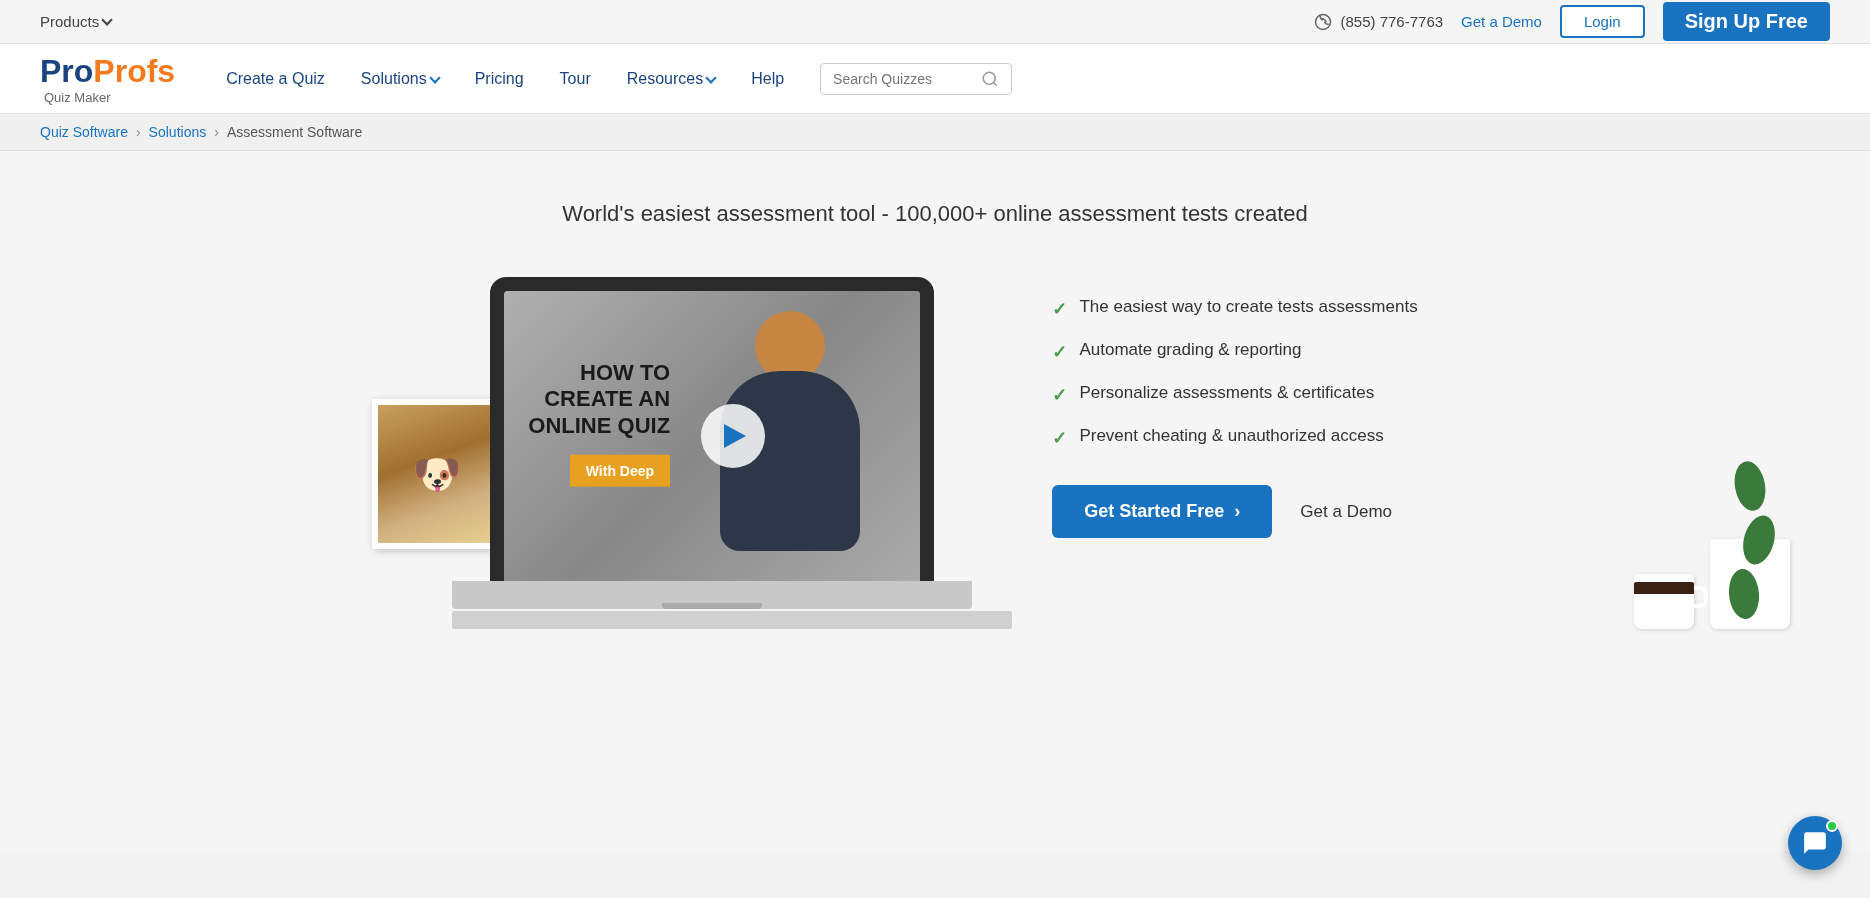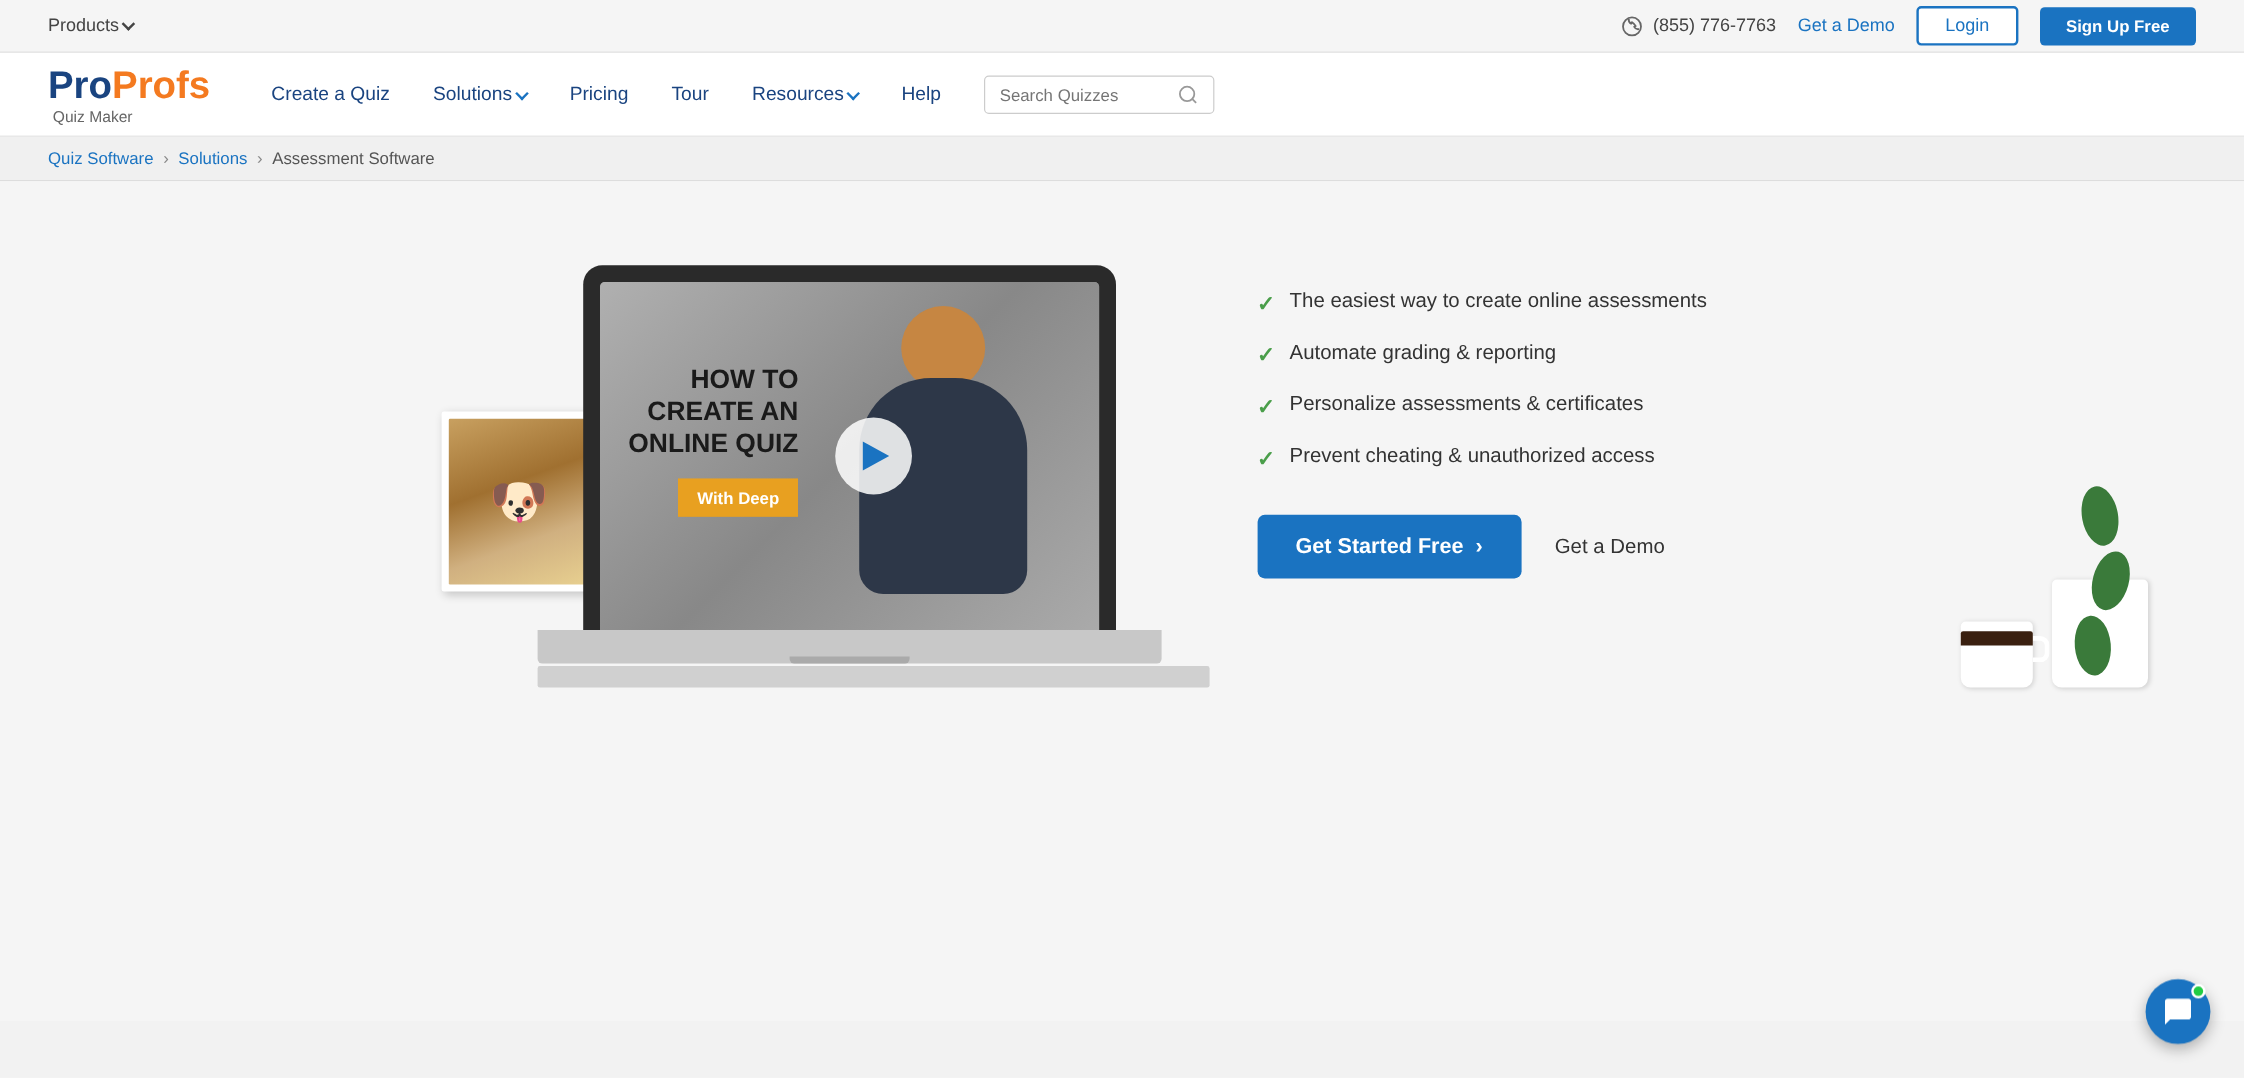--- a/index.html
+++ b/index.html
@@ -35,7 +35,7 @@
       color: white;
       padding: 8px 22px;
       border-radius: 4px;
-      font-size: 14px;
+      font-size: 20px;
       cursor: pointer;
       font-weight: 600;
       border: none;

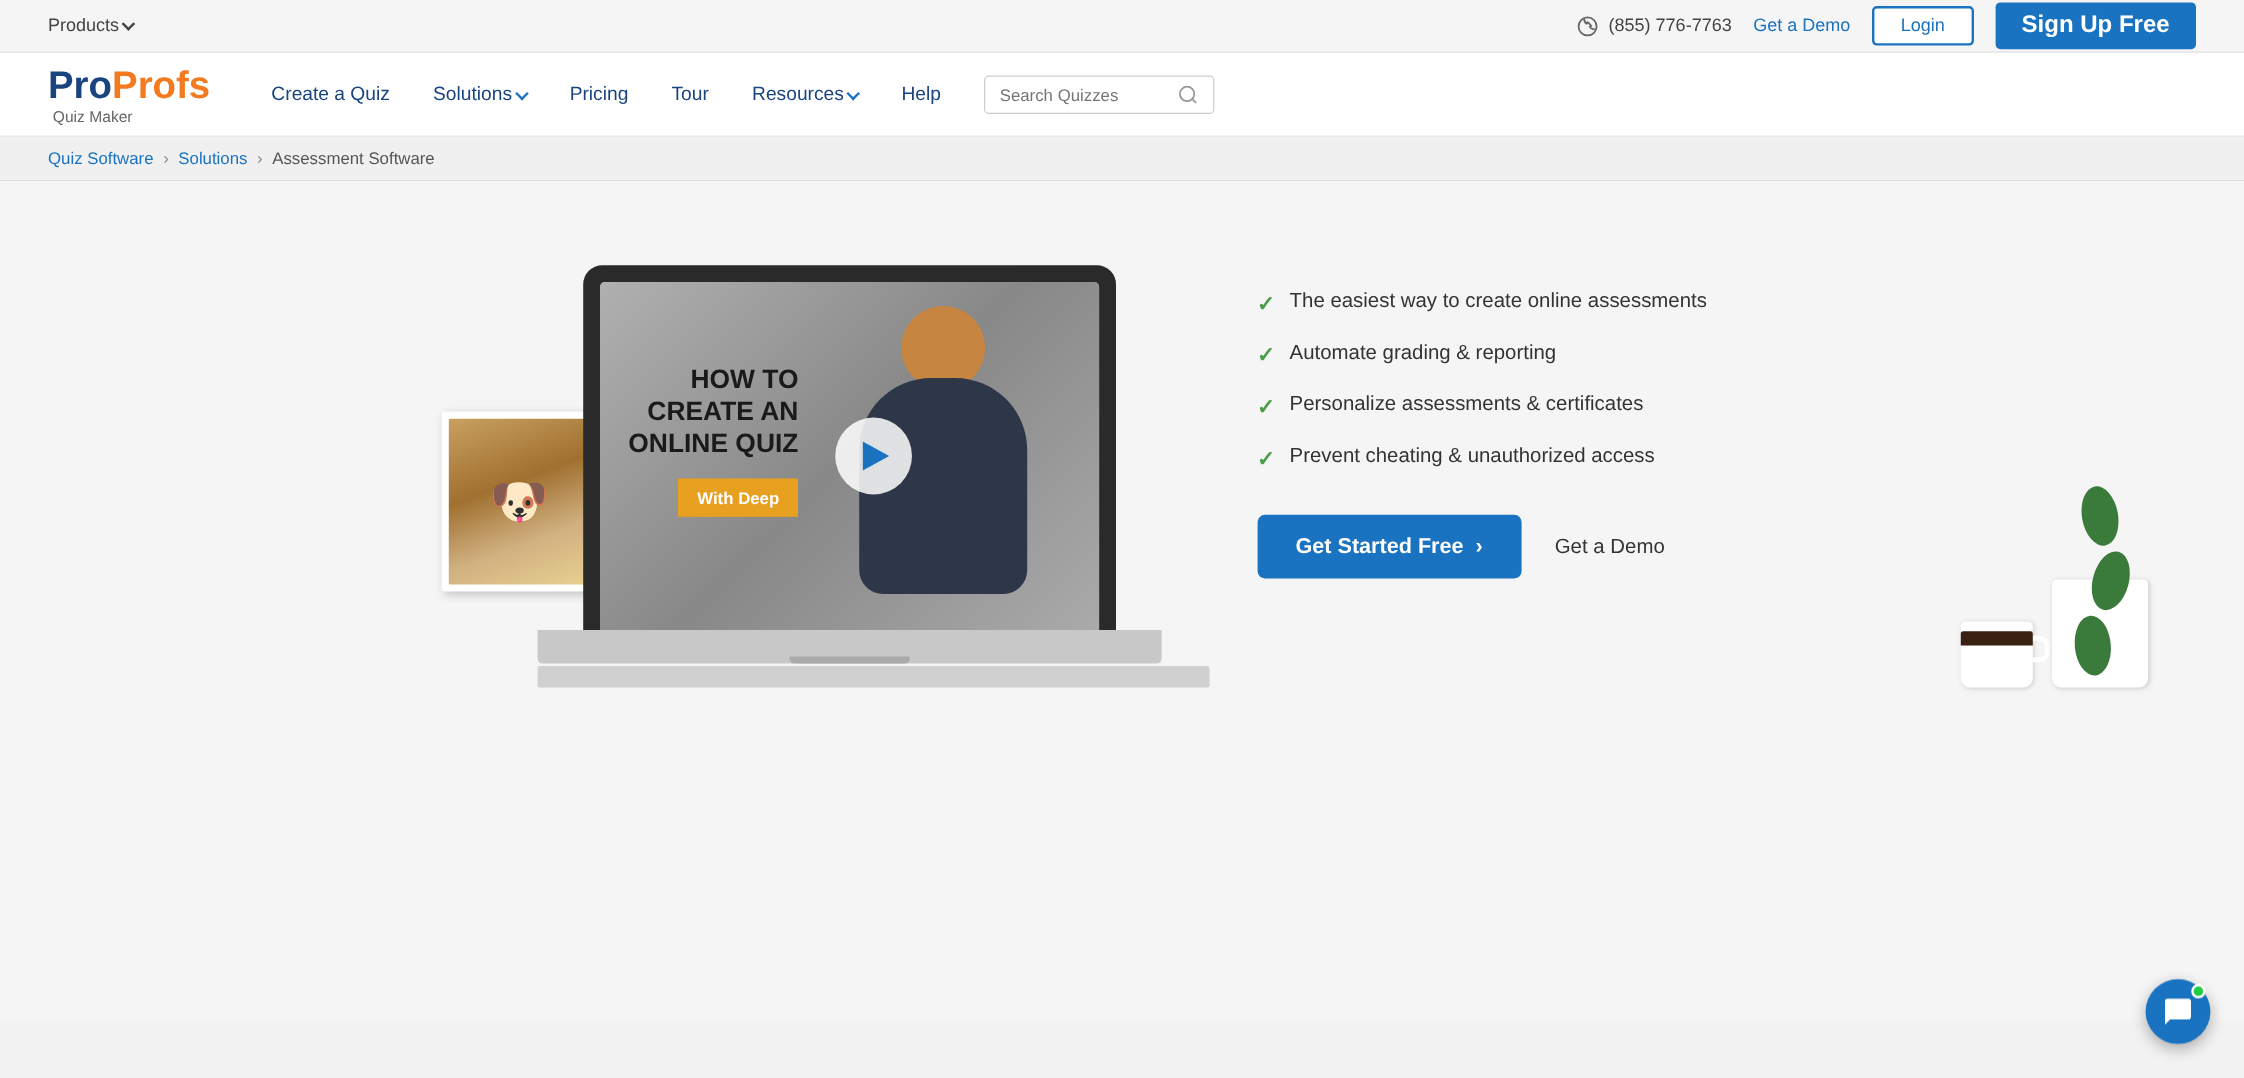--- a/index.html
+++ b/index.html
@@ -551,6 +551,7 @@
 </div>
 
 <section class="hero">
+  <p class="hero-subtitle">World's easiest assessment tool - 100,000+ online assessment tests created</p>
 
   <div class="hero-content">
 

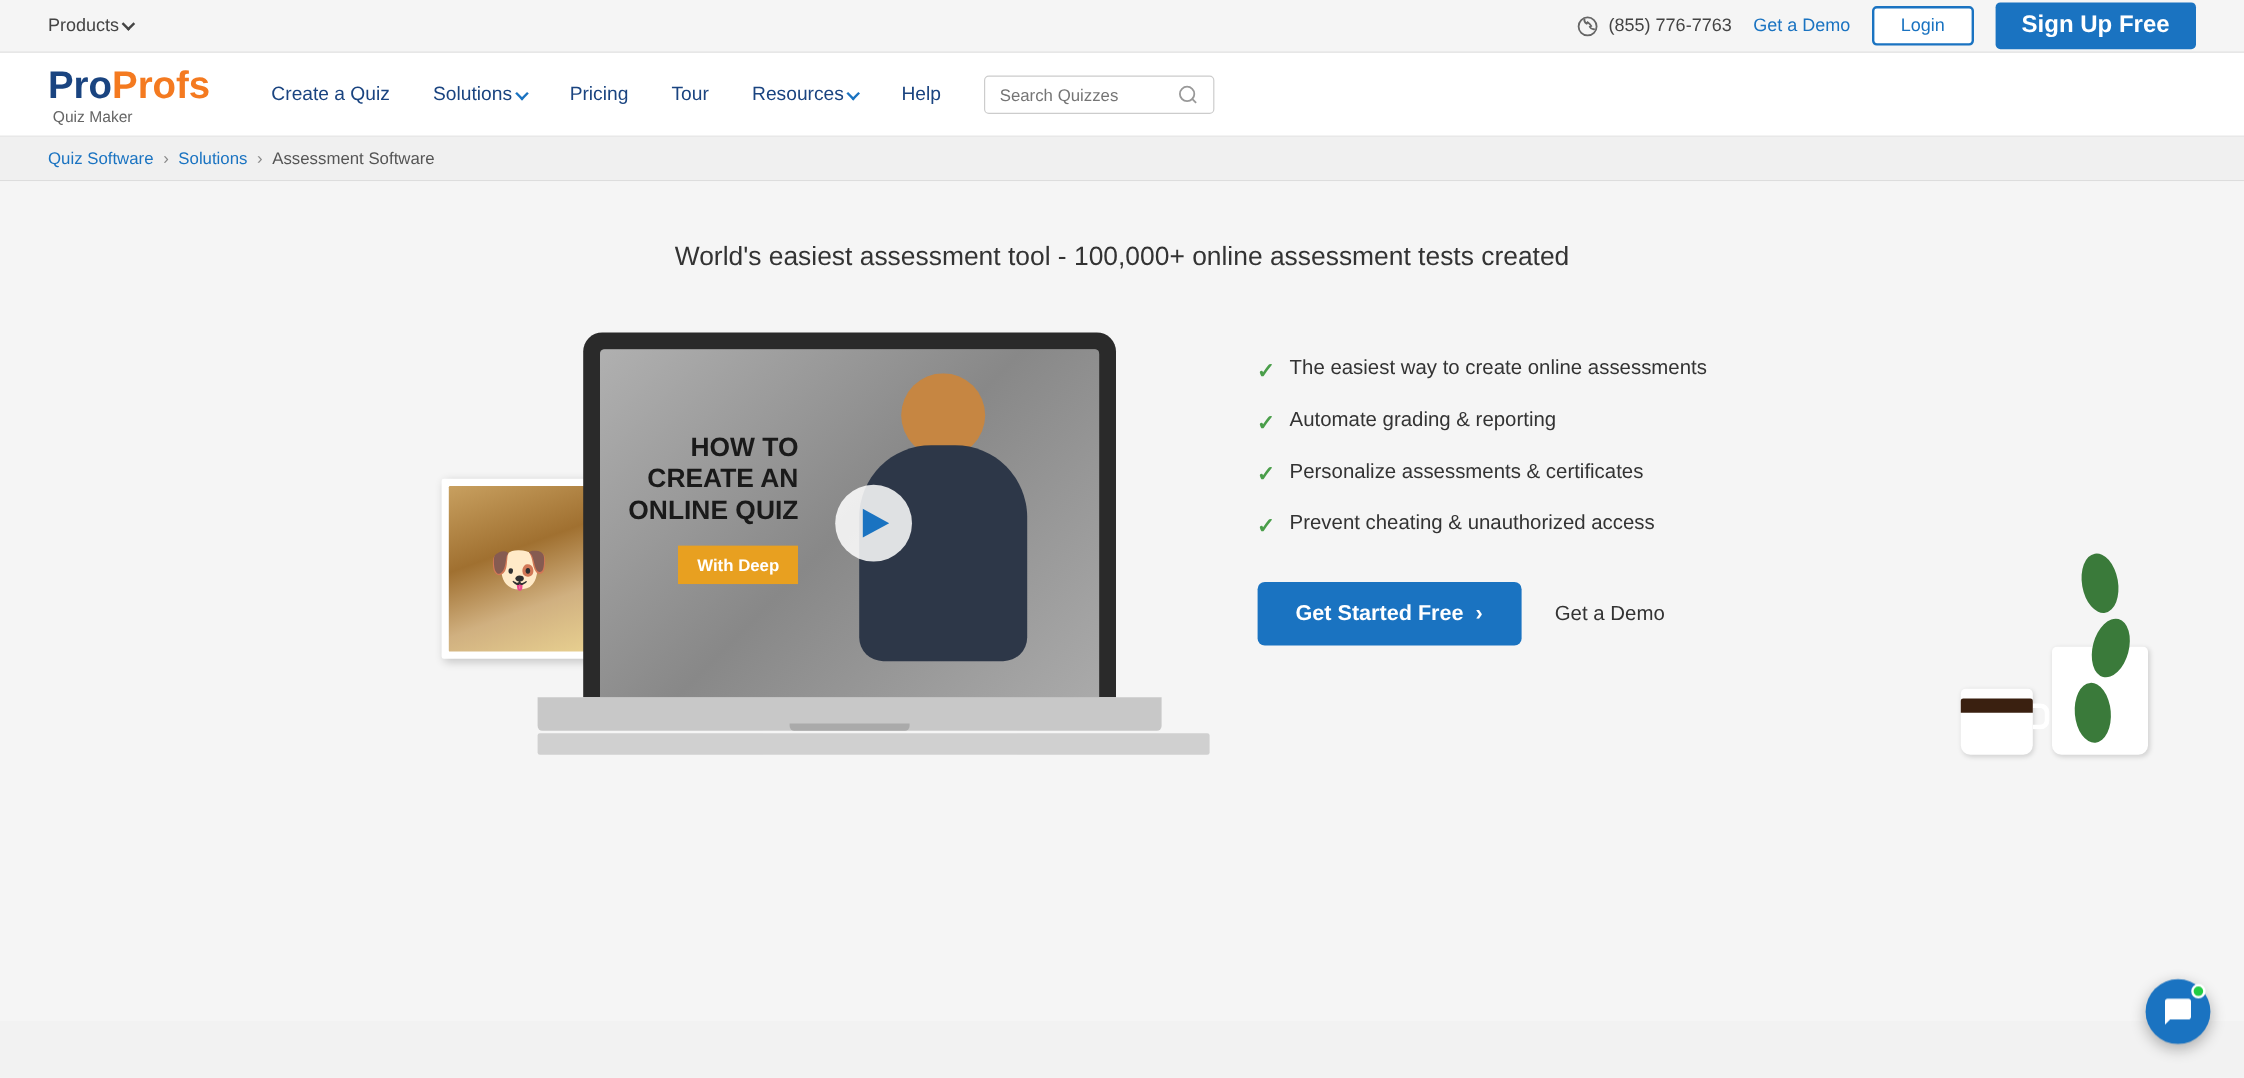--- a/index.html
+++ b/index.html
@@ -596,7 +596,7 @@
     <div class="features-side">
       <div class="feature-item">
         <span class="check-icon">✓</span>
-        <span>The easiest way to create online assessments</span>
+        <span>The easiest way to create tests assessments</span>
       </div>
       <div class="feature-item">
         <span class="check-icon">✓</span>

